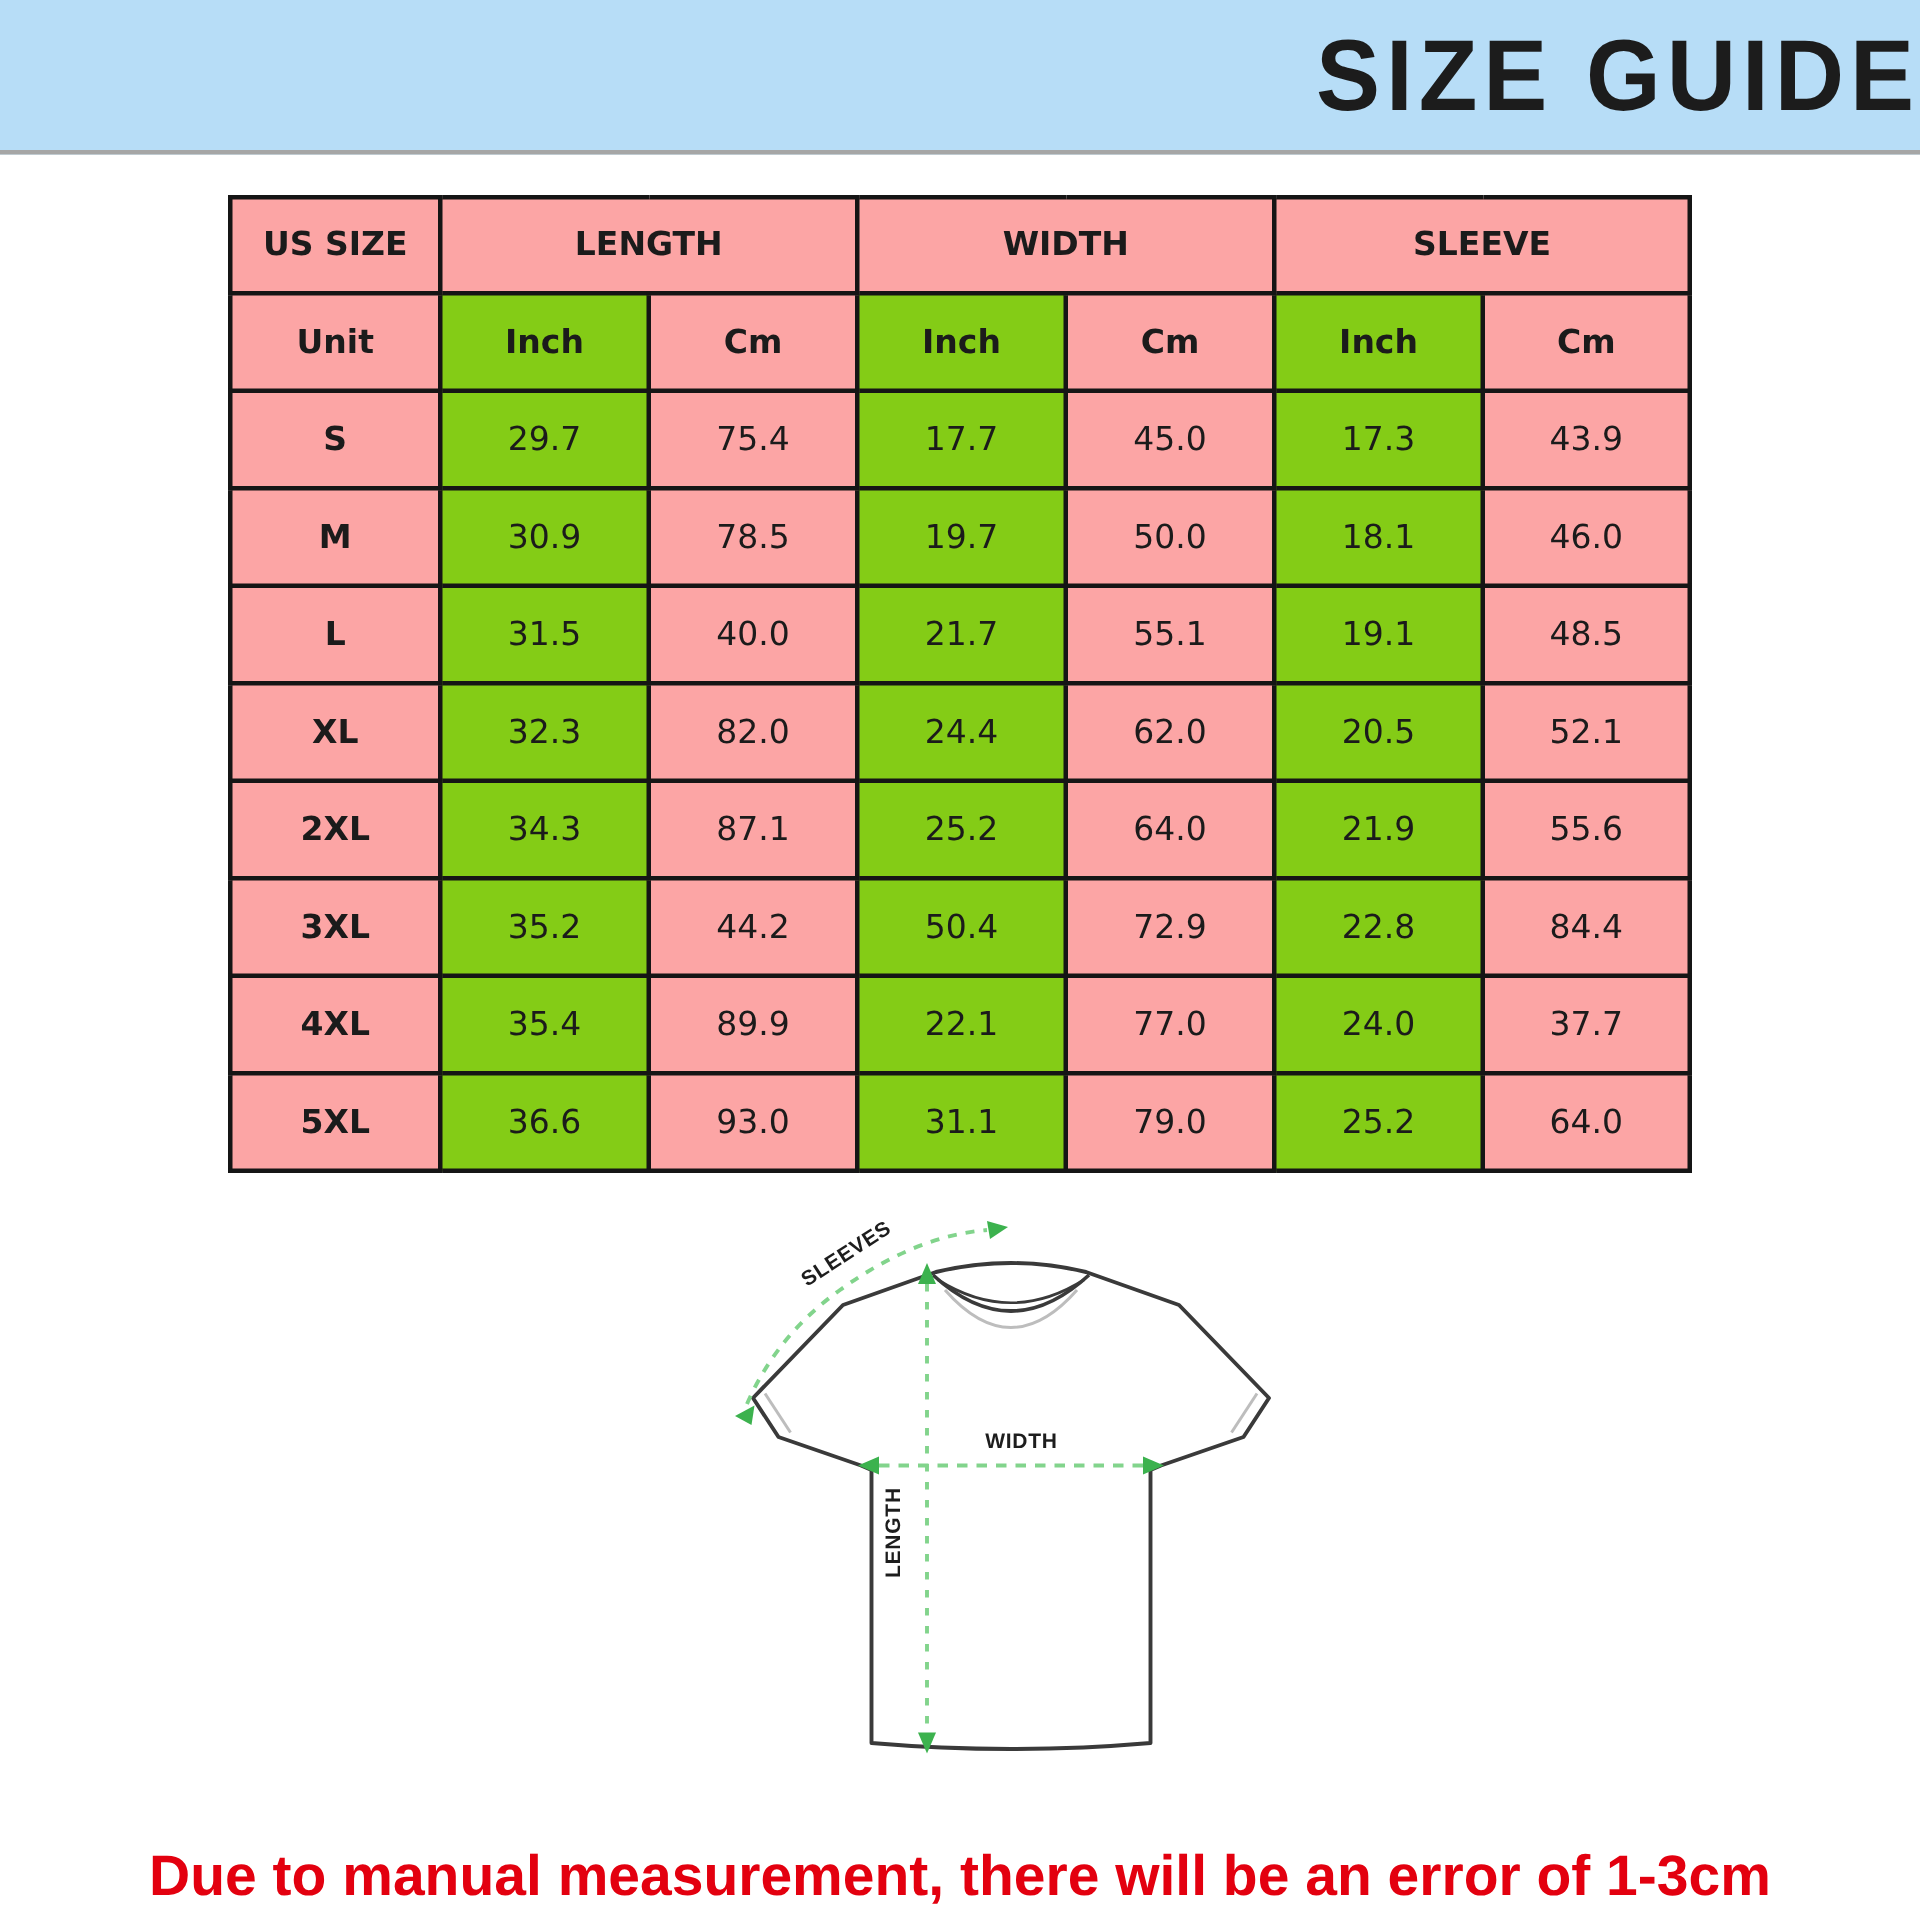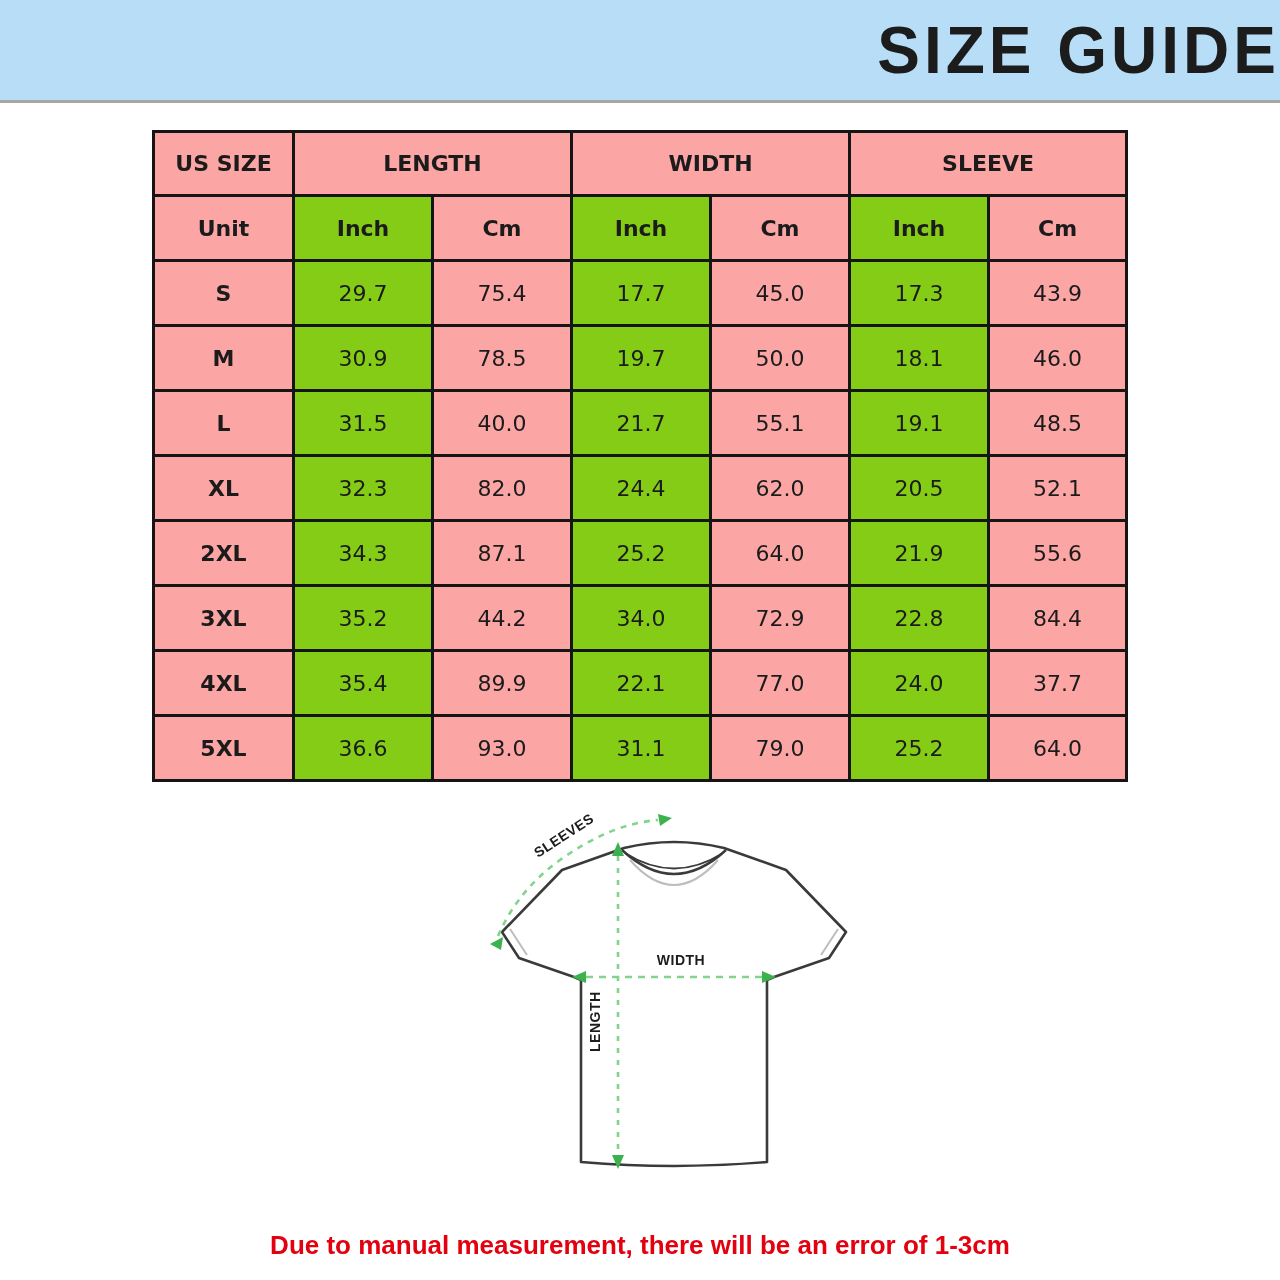--- a/index.html
+++ b/index.html
@@ -126,7 +126,7 @@
     <td class="shade bold">3XL</td>
     <td class="plain num">35.2</td>
     <td class="shade num">44.2</td>
-    <td class="plain num">34.0</td>
+    <td class="plain num">50.4</td>
     <td class="shade num">72.9</td>
     <td class="plain num">22.8</td>
     <td class="shade num">84.4</td>

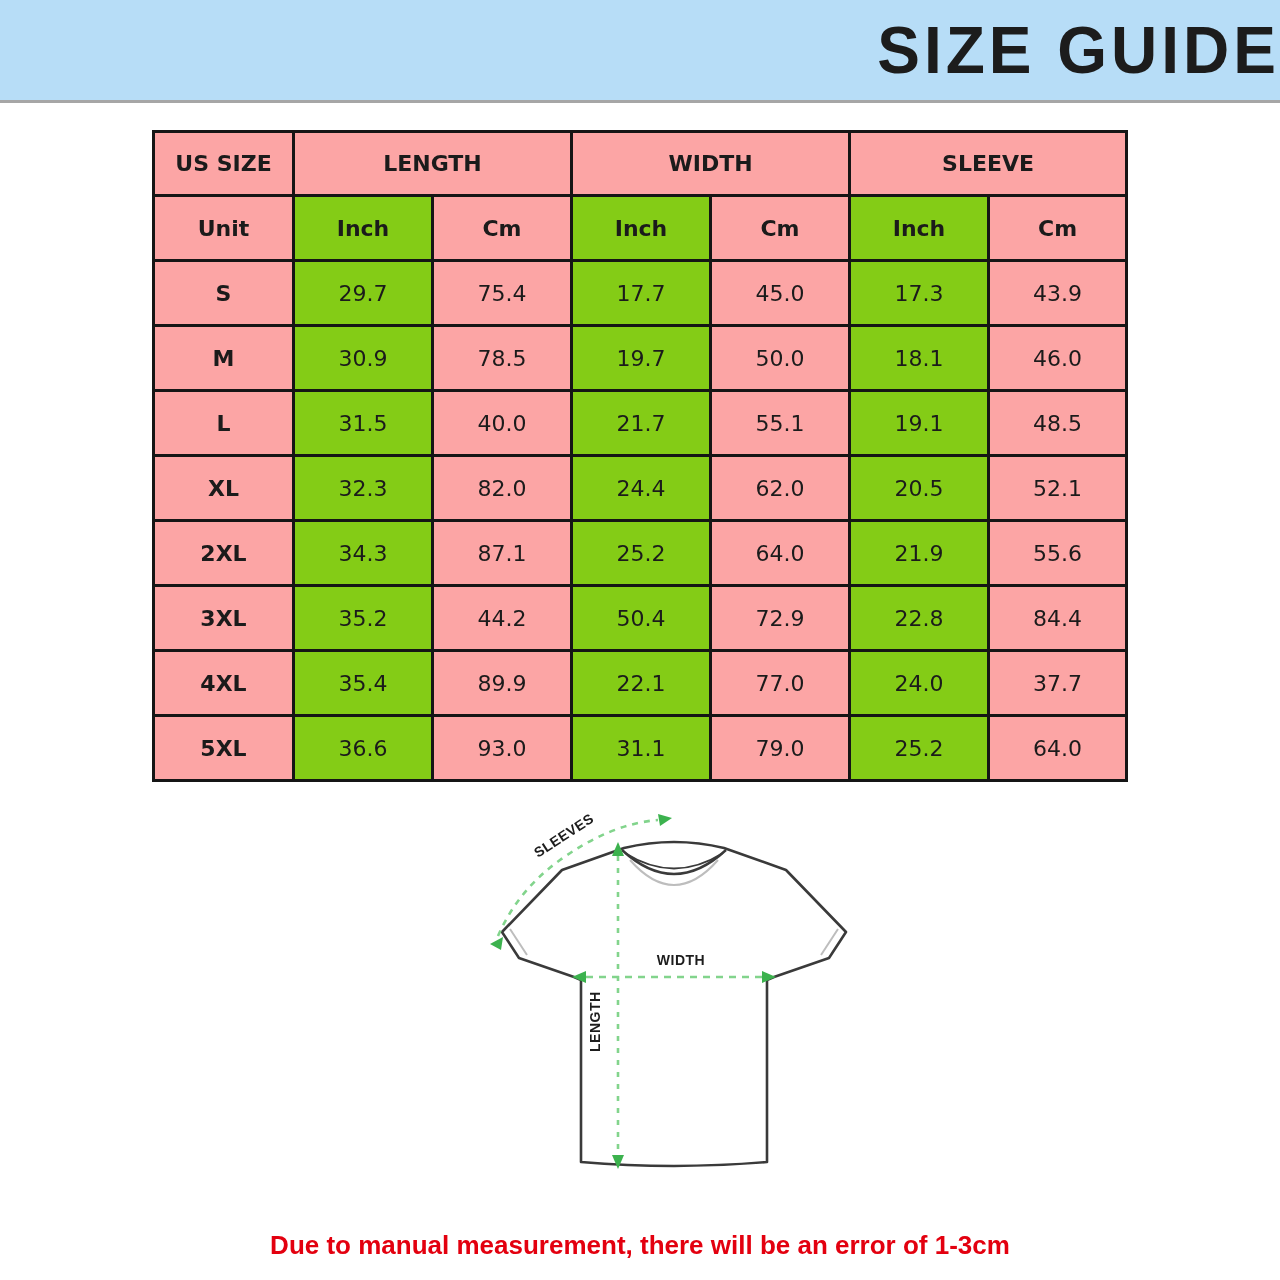--- a/index.html
+++ b/index.html
@@ -41,7 +41,7 @@
   .note {
     margin-top:12px; text-align:center;
     font-family:"Liberation Sans", sans-serif; font-weight:bold;
-    font-size:26px; color:#e3000f;
+    font-size:38px; color:#e3000f;
   }
 </style>
 </head>

